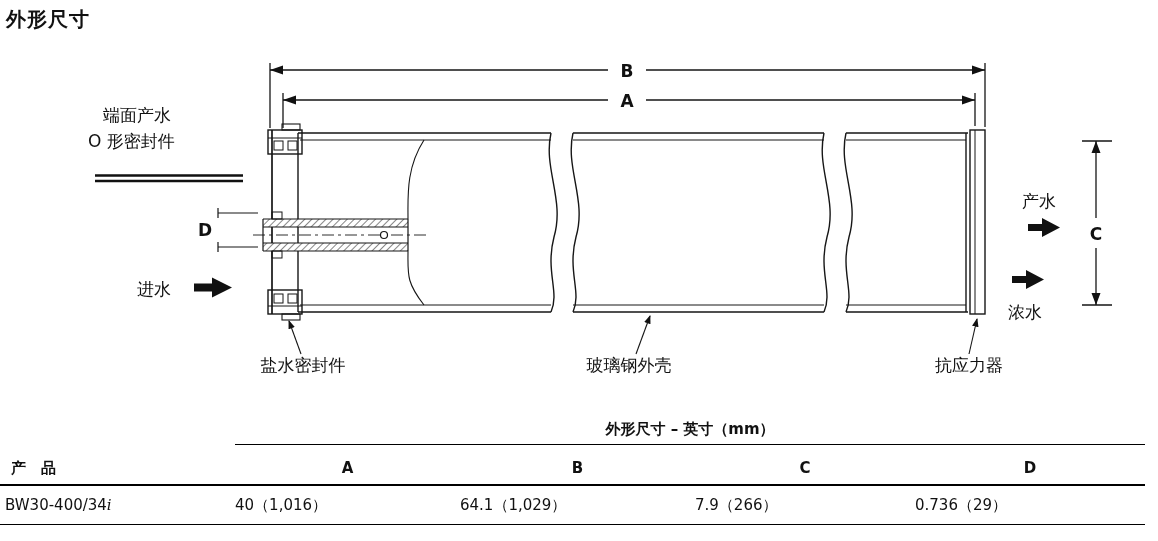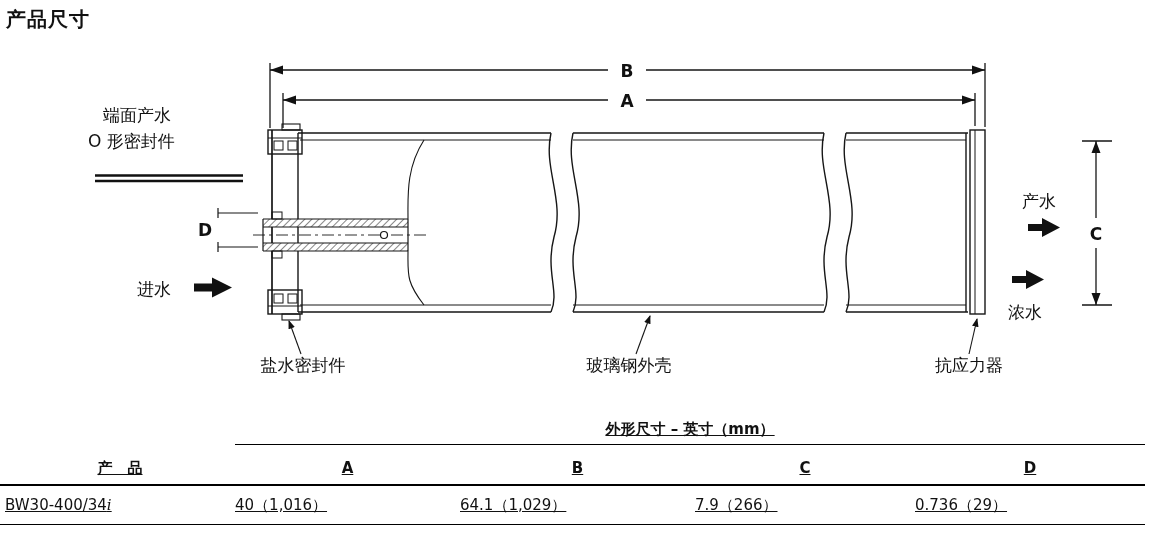--- a/index.html
+++ b/index.html
@@ -81,7 +81,7 @@
 
 <div class="page">
 
-  <div class="title">产品尺寸</div>
+  <div class="title">外形尺寸</div>
 
   <svg class="diagram" width="1158" height="410" viewBox="0 0 1158 410">
     <defs>

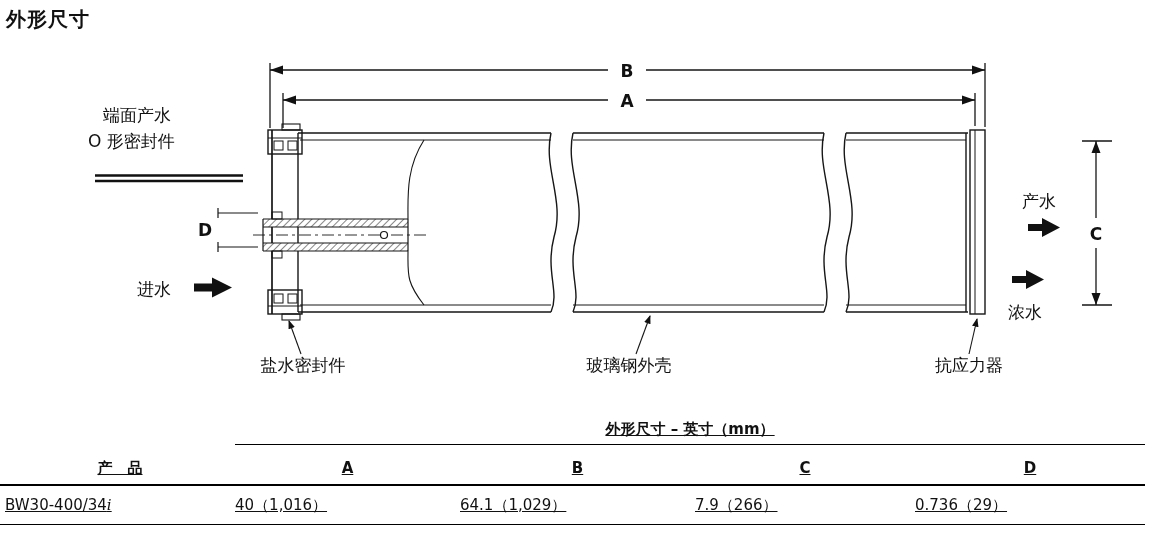--- a/index.html
+++ b/index.html
@@ -40,7 +40,6 @@
     left: 0;
     top: 418px;
     width: 1041px;
-    text-decoration: underline;
   }
   table.dims {
     border-collapse: collapse;

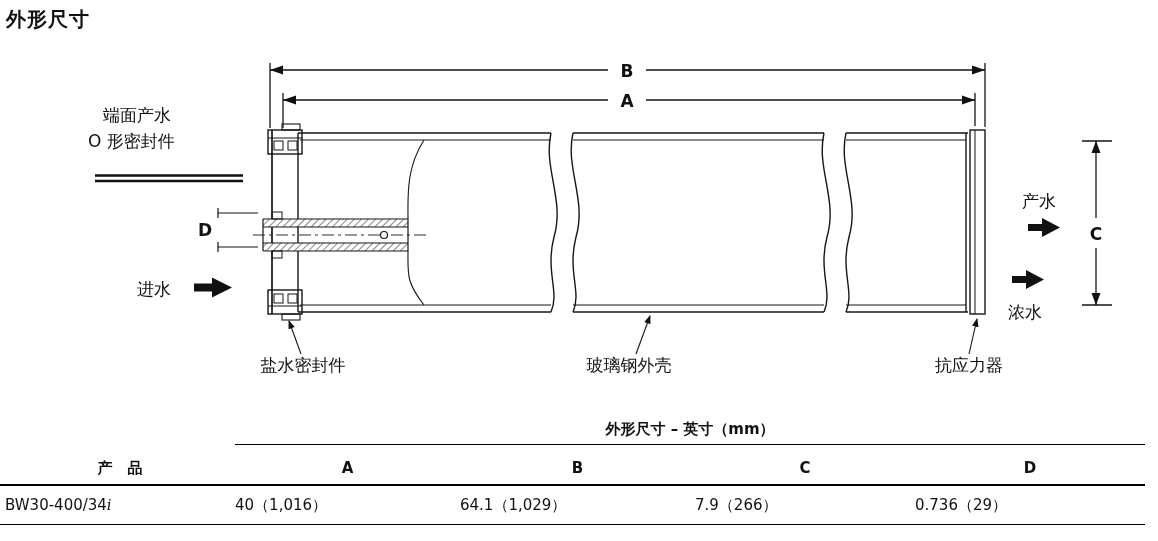--- a/index.html
+++ b/index.html
@@ -63,7 +63,7 @@
     font-weight: bold;
     font-size: 15px;
   }
-  .head-row th.prod { text-align: center; padding-left: 5px; }
+  .head-row th.prod { text-align: left; padding-left: 11px; }
   .data-row td {
     border-bottom: 1.6px solid #000;
     padding: 10px 0 9px 0;

